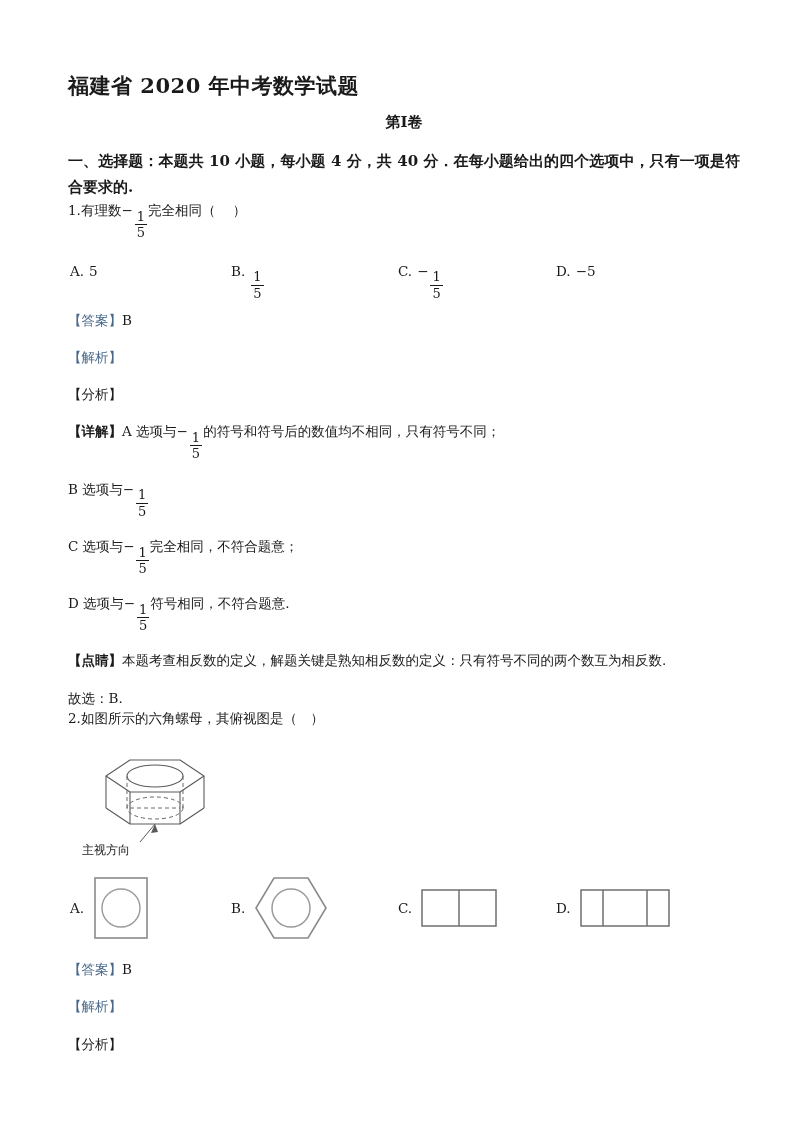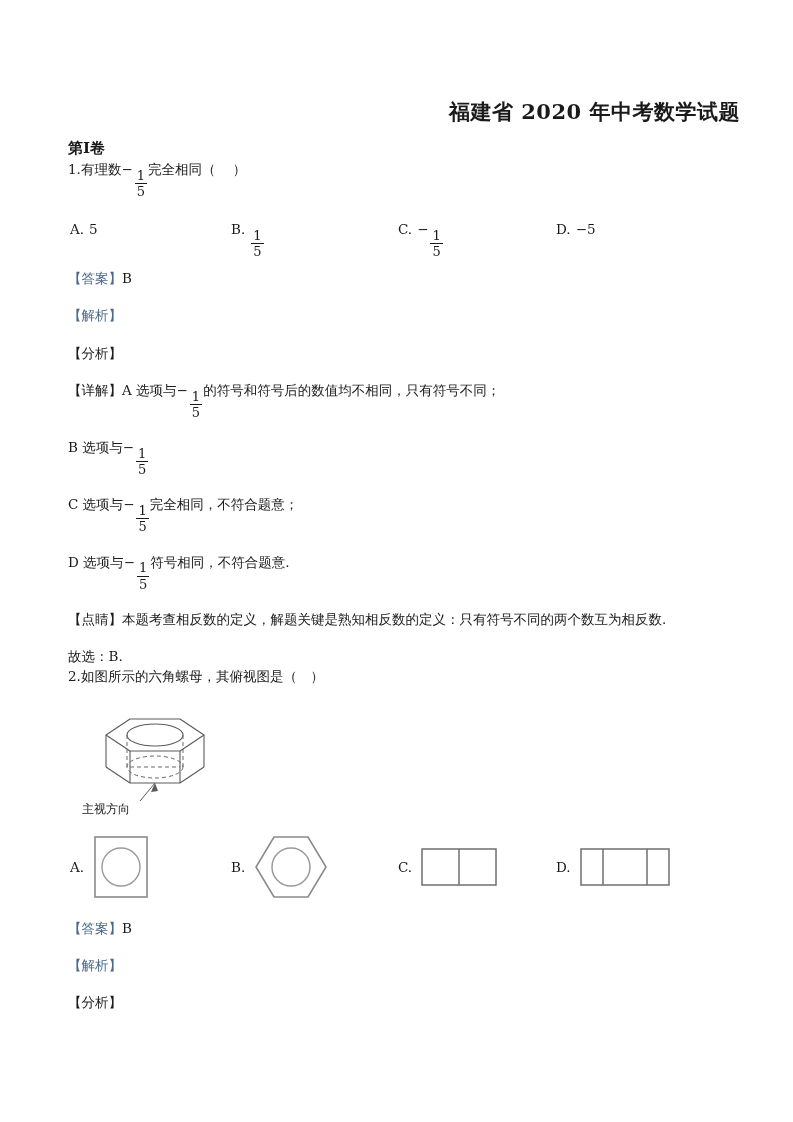--- a/index.html
+++ b/index.html
@@ -28,11 +28,11 @@
 
   
   .doc-title {
-    text-align: right;
+    text-align: left;
     font-size: 21px;
     font-weight: bold;
     letter-spacing: 0.5px;
-    margin-top: 98px;
+    margin-top: 72px;
     line-height: 1.3;
   }
   .doc-subtitle {

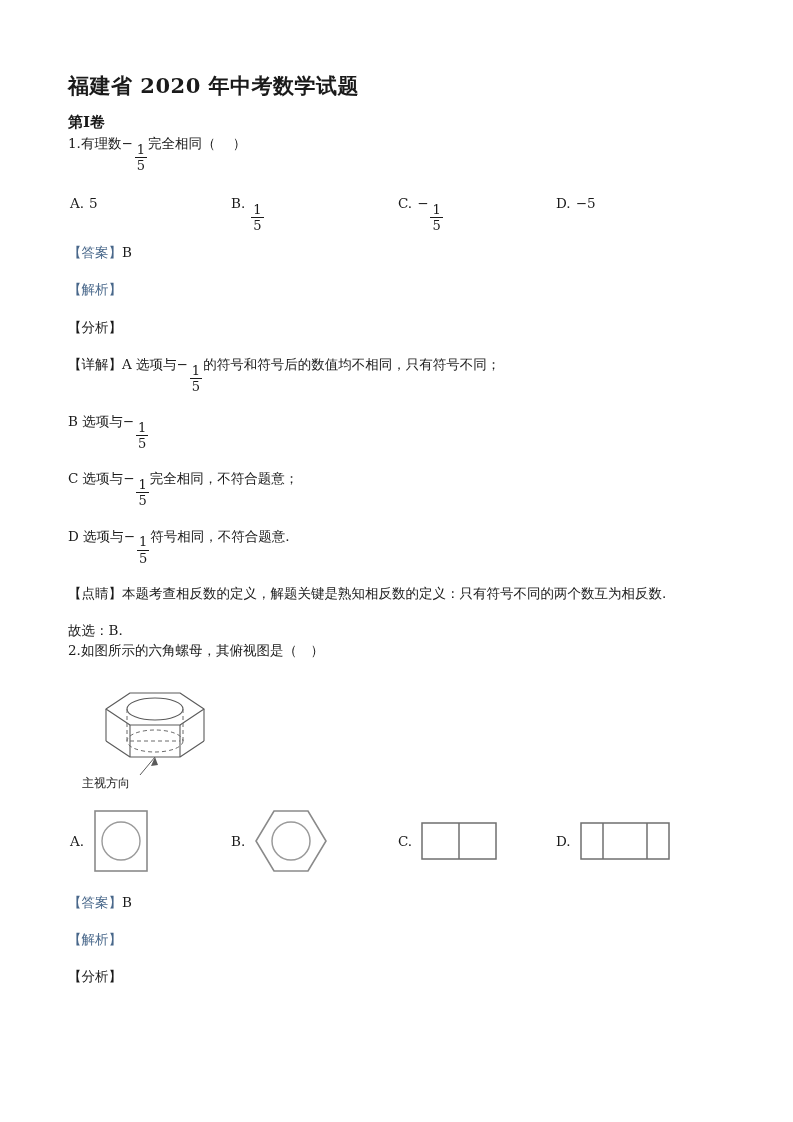--- a/index.html
+++ b/index.html
@@ -36,7 +36,7 @@
     line-height: 1.3;
   }
   .doc-subtitle {
-    text-align: left;
+    text-align: center;
     font-size: 15px;
     font-weight: bold;
     margin-top: 14px;

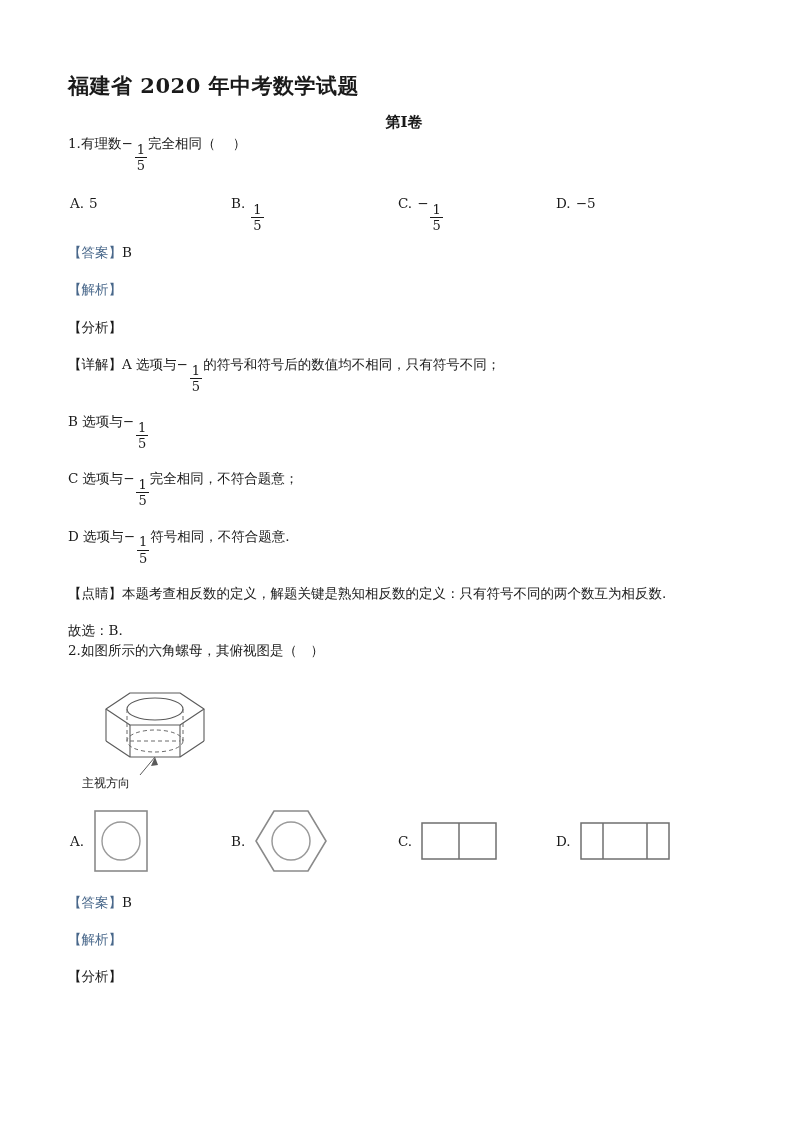--- a/index.html
+++ b/index.html
@@ -153,6 +153,7 @@
     
     <div class="doc-title">福建省 2020 年中考数学试题</div>
     <div class="doc-subtitle">第Ⅰ卷</div>
+    <div class="section-instruction">一、选择题：本题共 10 小题，每小题 4 分，共 40 分．在每小题给出的四个选项中，只有一项是符合要求的.</div>
 
     
     <div class="q-stem">

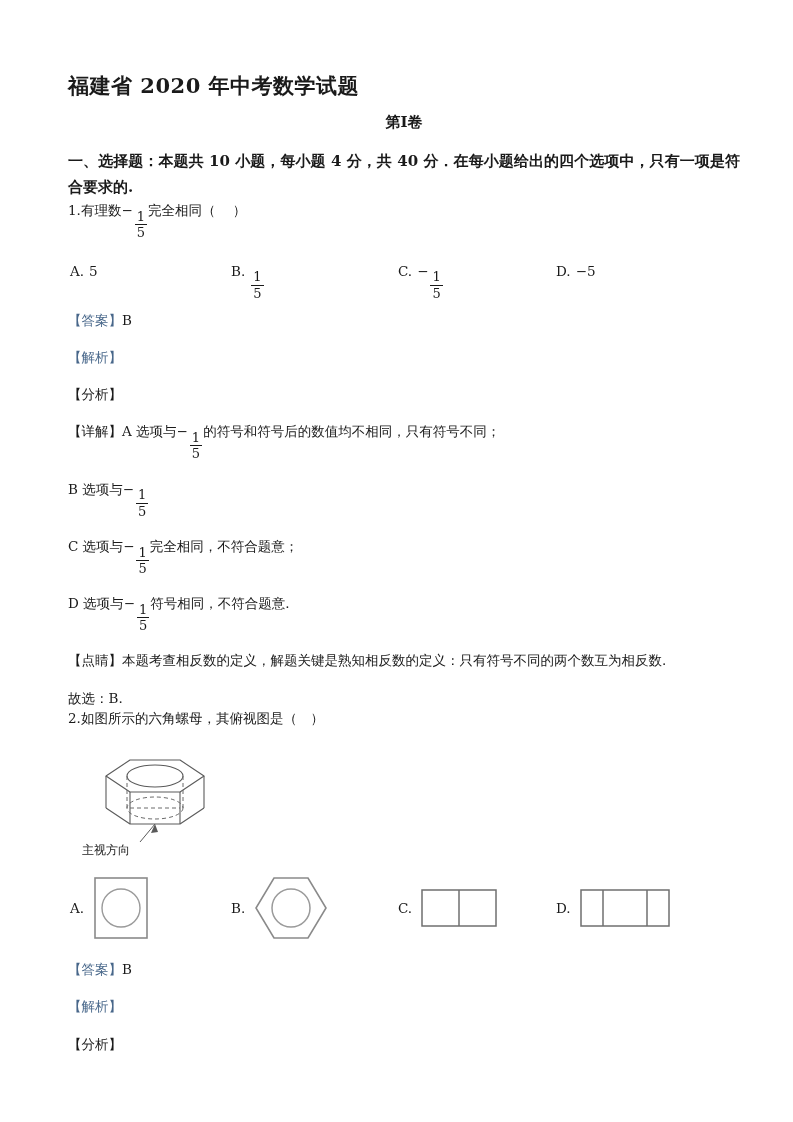--- a/index.html
+++ b/index.html
@@ -62,7 +62,7 @@
   }
   .para.tight { margin-top: 15px; }
   .tag-blue { color: #48678a; text-align: right; }
-  .bold-tag { font-weight: normal; }
+  .bold-tag { font-weight: bold; }
 
   
   .frac {

